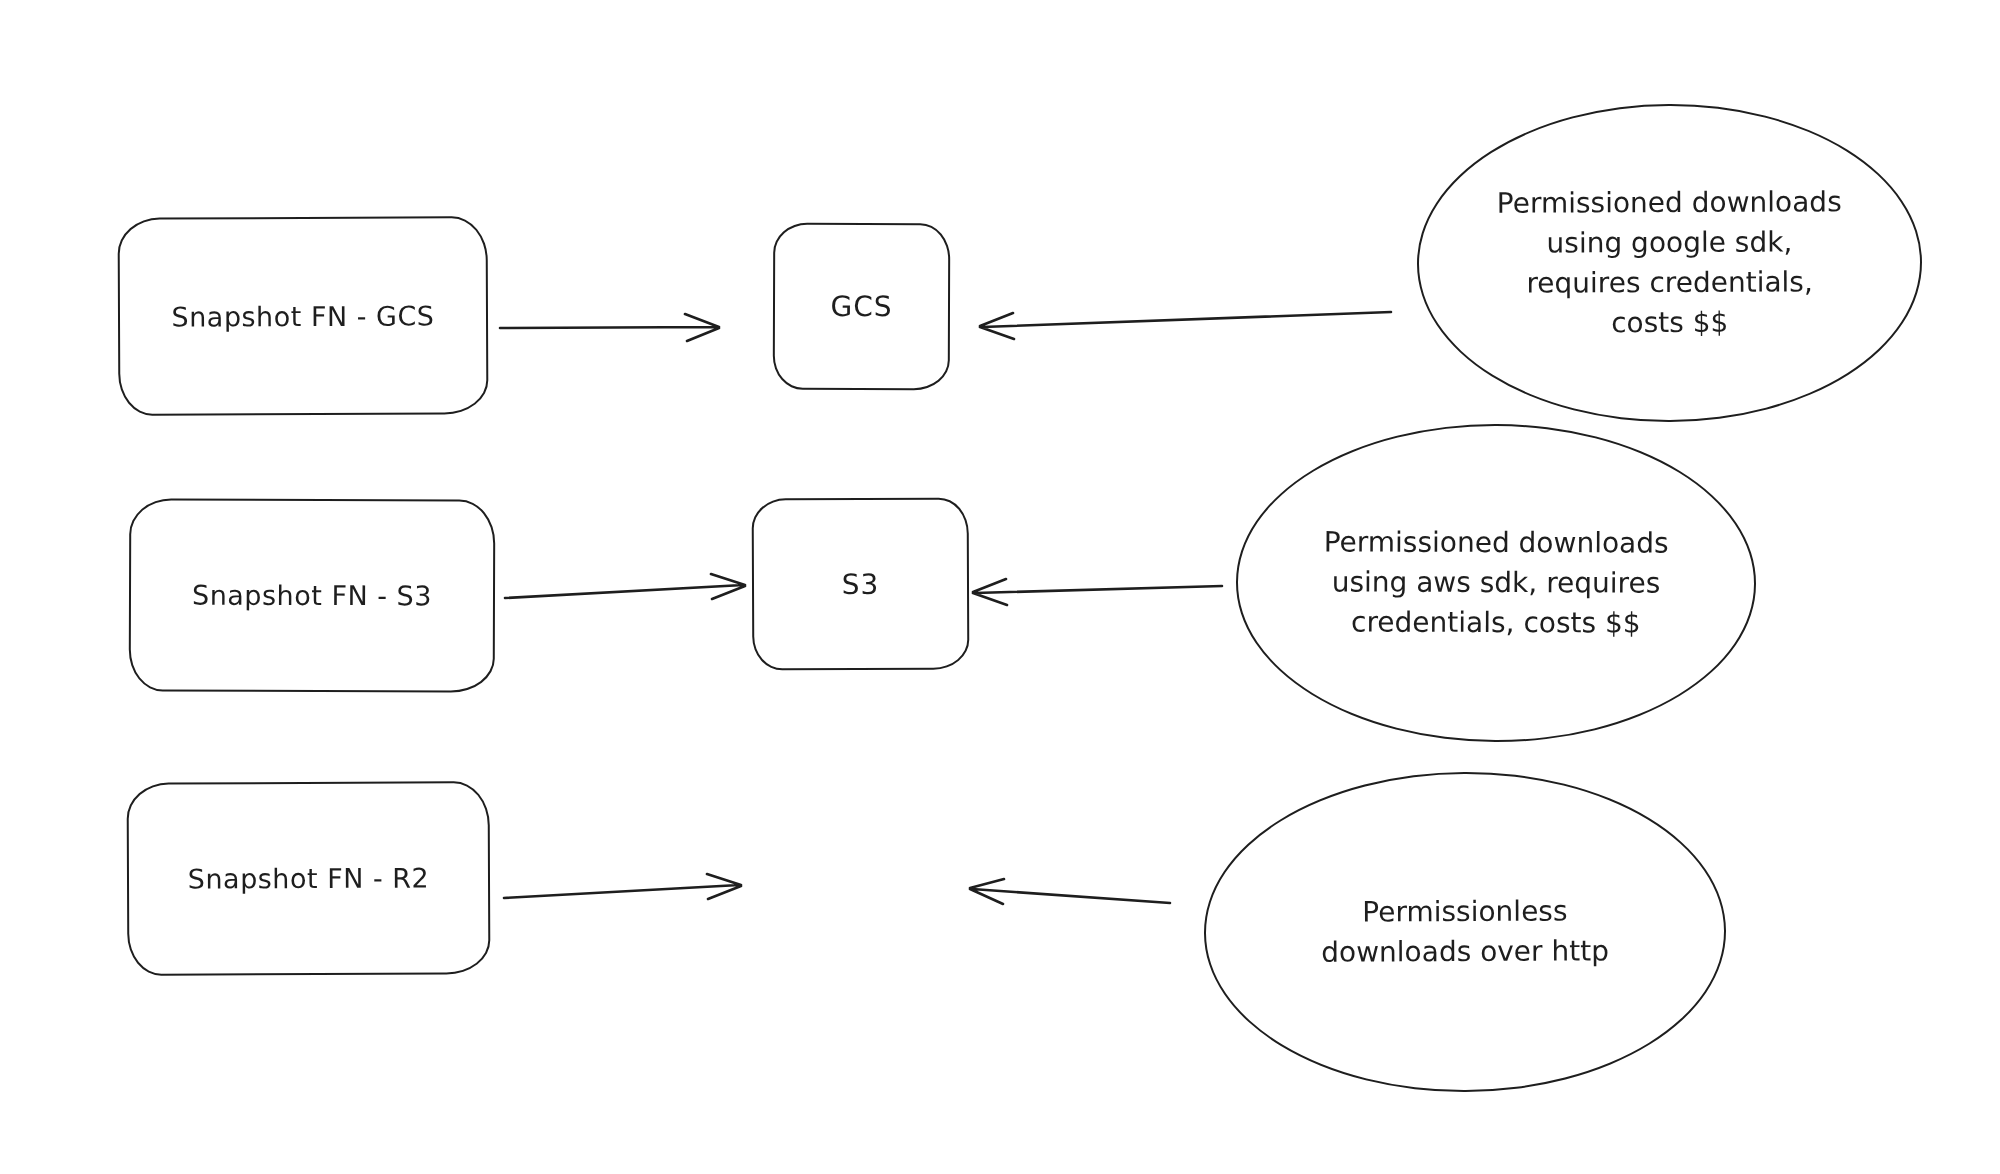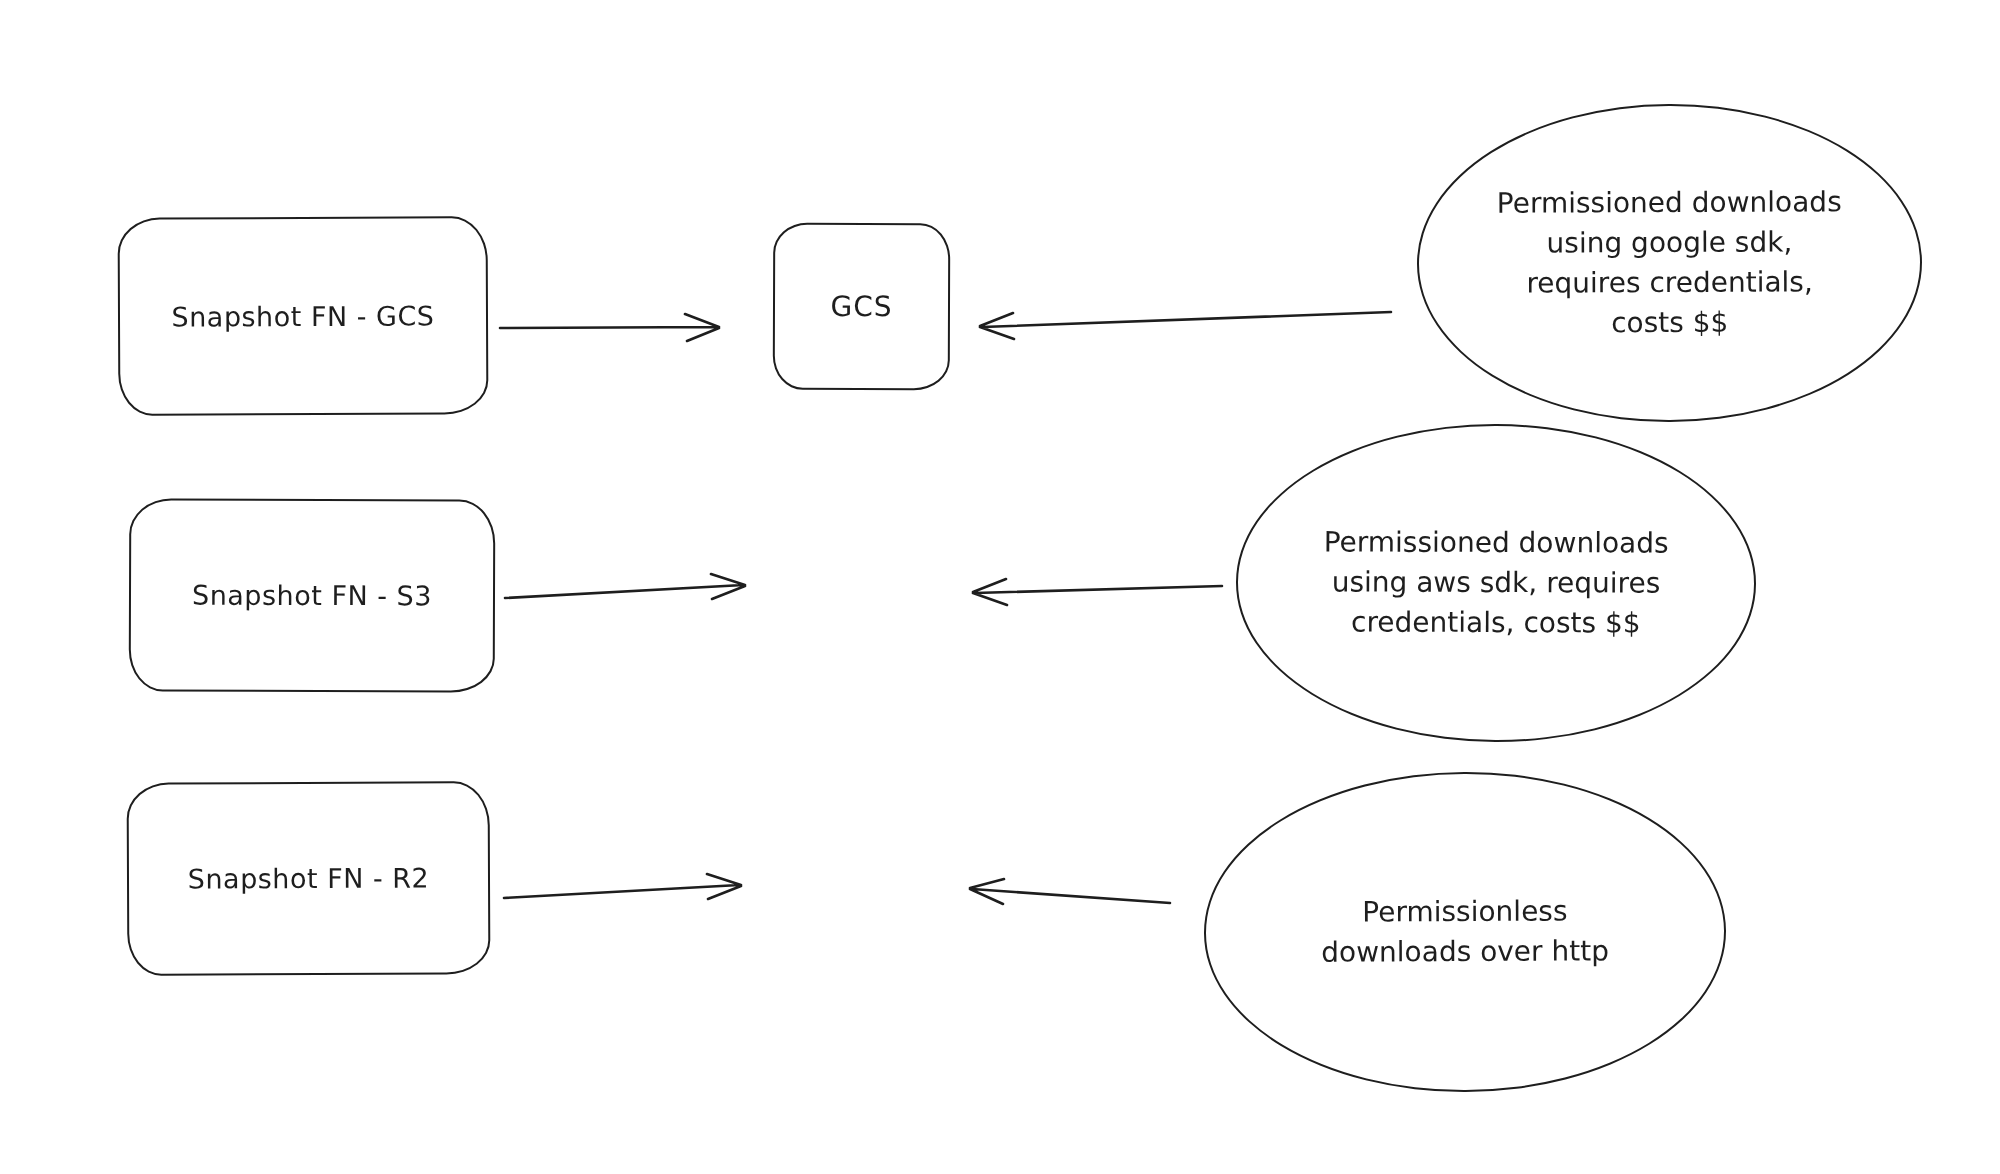--- a/index.html
+++ b/index.html
@@ -115,6 +115,9 @@
   <div class="shape rect-lg src-2 tilt-b">
     <span>Snapshot FN - S3</span>
   </div>
+  <div class="shape rect-sm tgt-2 tilt-a">
+    <span>S3</span>
+  </div>
   <div class="shape ellipse ell-2 tilt-b">
     <span class="note-text">Permissioned downloads
 using aws sdk, requires

